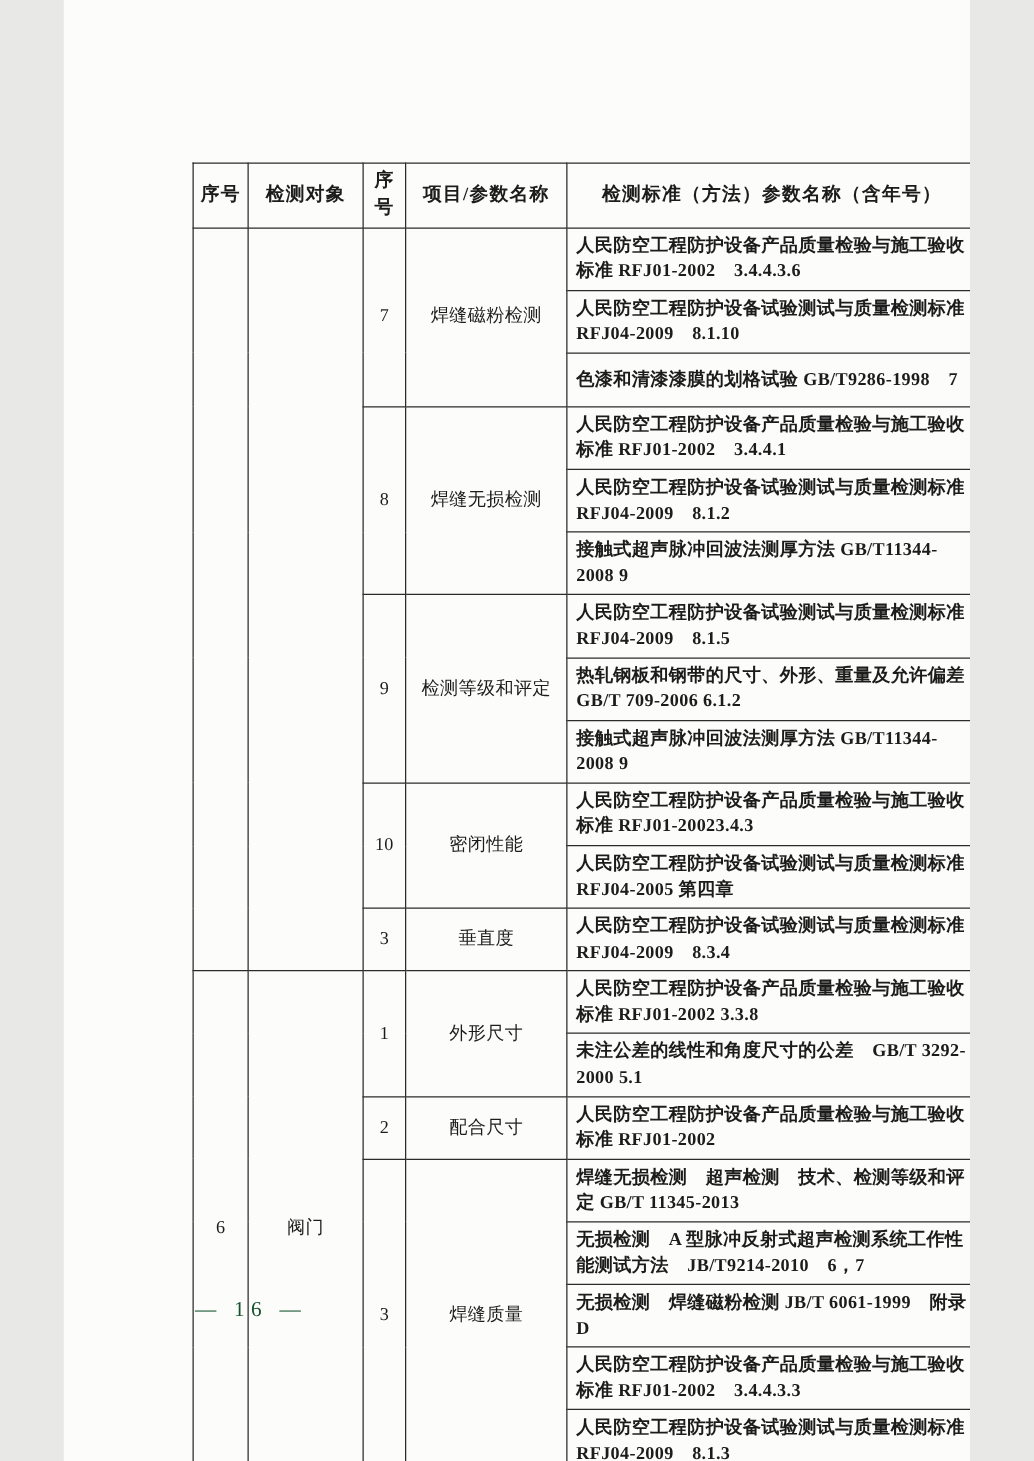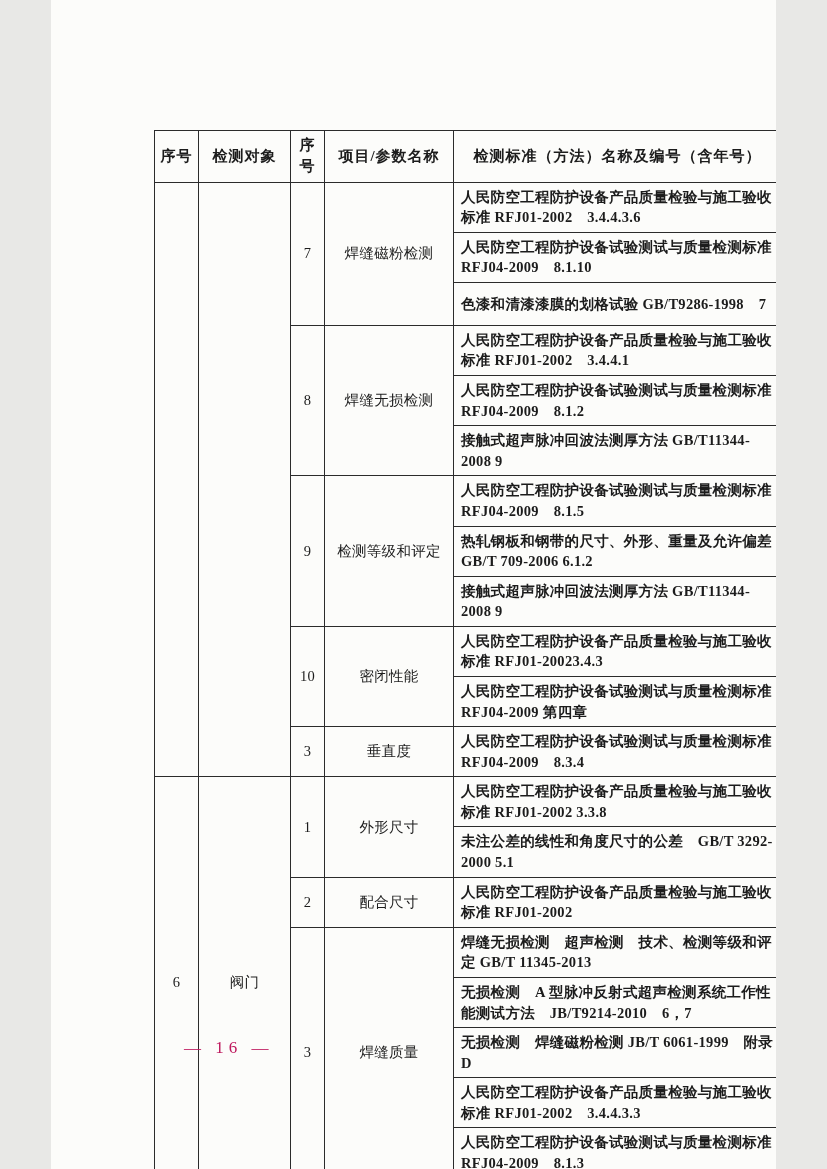--- a/index.html
+++ b/index.html
@@ -76,7 +76,7 @@
         <th>检测对象</th>
         <th>序号</th>
         <th>项目/参数名称</th>
-        <th>检测标准（方法）名称及编号（含年号）</th>
+        <th>检测标准（方法）参数名称（含年号）</th>
       </tr>
     </thead>
     <tbody>

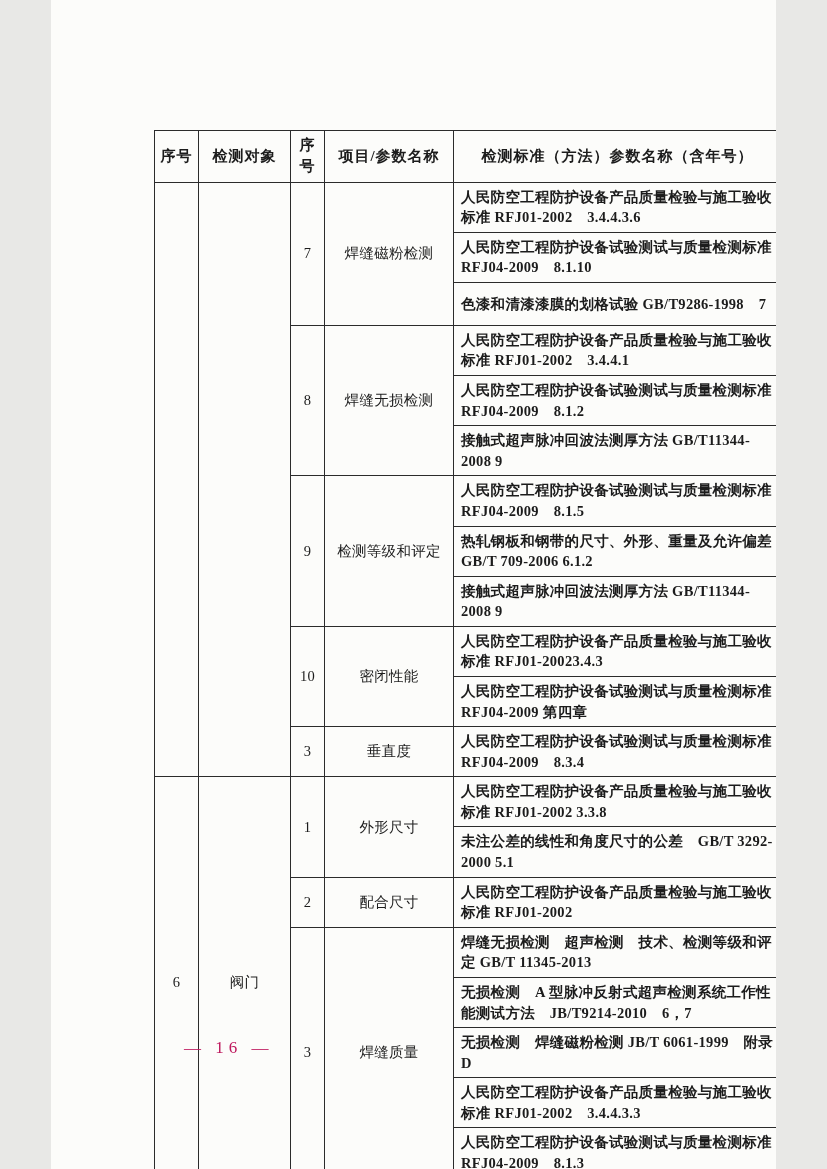--- a/index.html
+++ b/index.html
@@ -125,7 +125,7 @@
         <td class="cell-standard">人民防空工程防护设备产品质量检验与施工验收标准 RFJ01-20023.4.3</td>
       </tr>
       <tr>
-        <td class="cell-standard">人民防空工程防护设备试验测试与质量检测标准 RFJ04-2009 第四章</td>
+        <td class="cell-standard">人民防空工程防护设备试验测试与质量检测标准 RFJ04-2005 第四章</td>
       </tr>
 
       <tr>

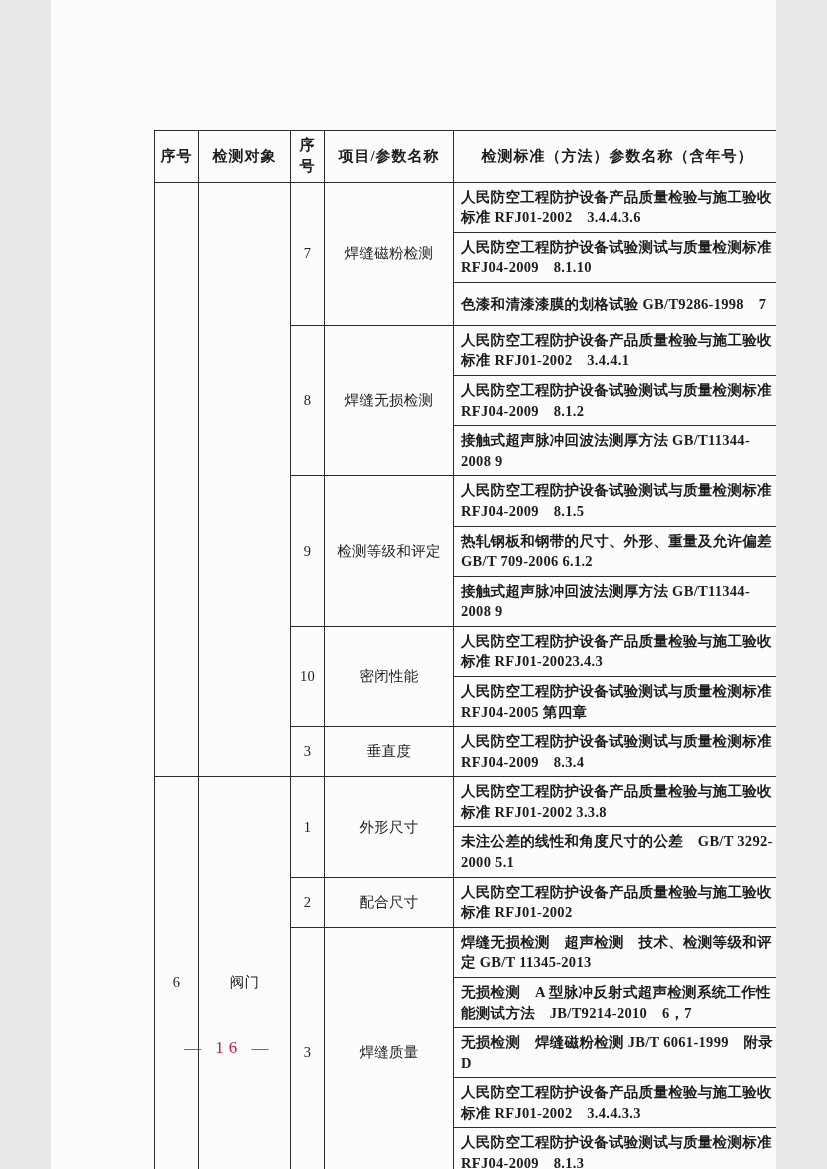--- a/index.html
+++ b/index.html
@@ -50,11 +50,11 @@
   tbody tr { height: 43px; }
   .footer-page-number {
     position: absolute;
-    left: 133px;
+    left: 105px;
     top: 1038px;
     font-size: 17px;
     letter-spacing: 5px;
-    color: #be185d;
+    color: #14532d;
   }
 </style>
 </head>

